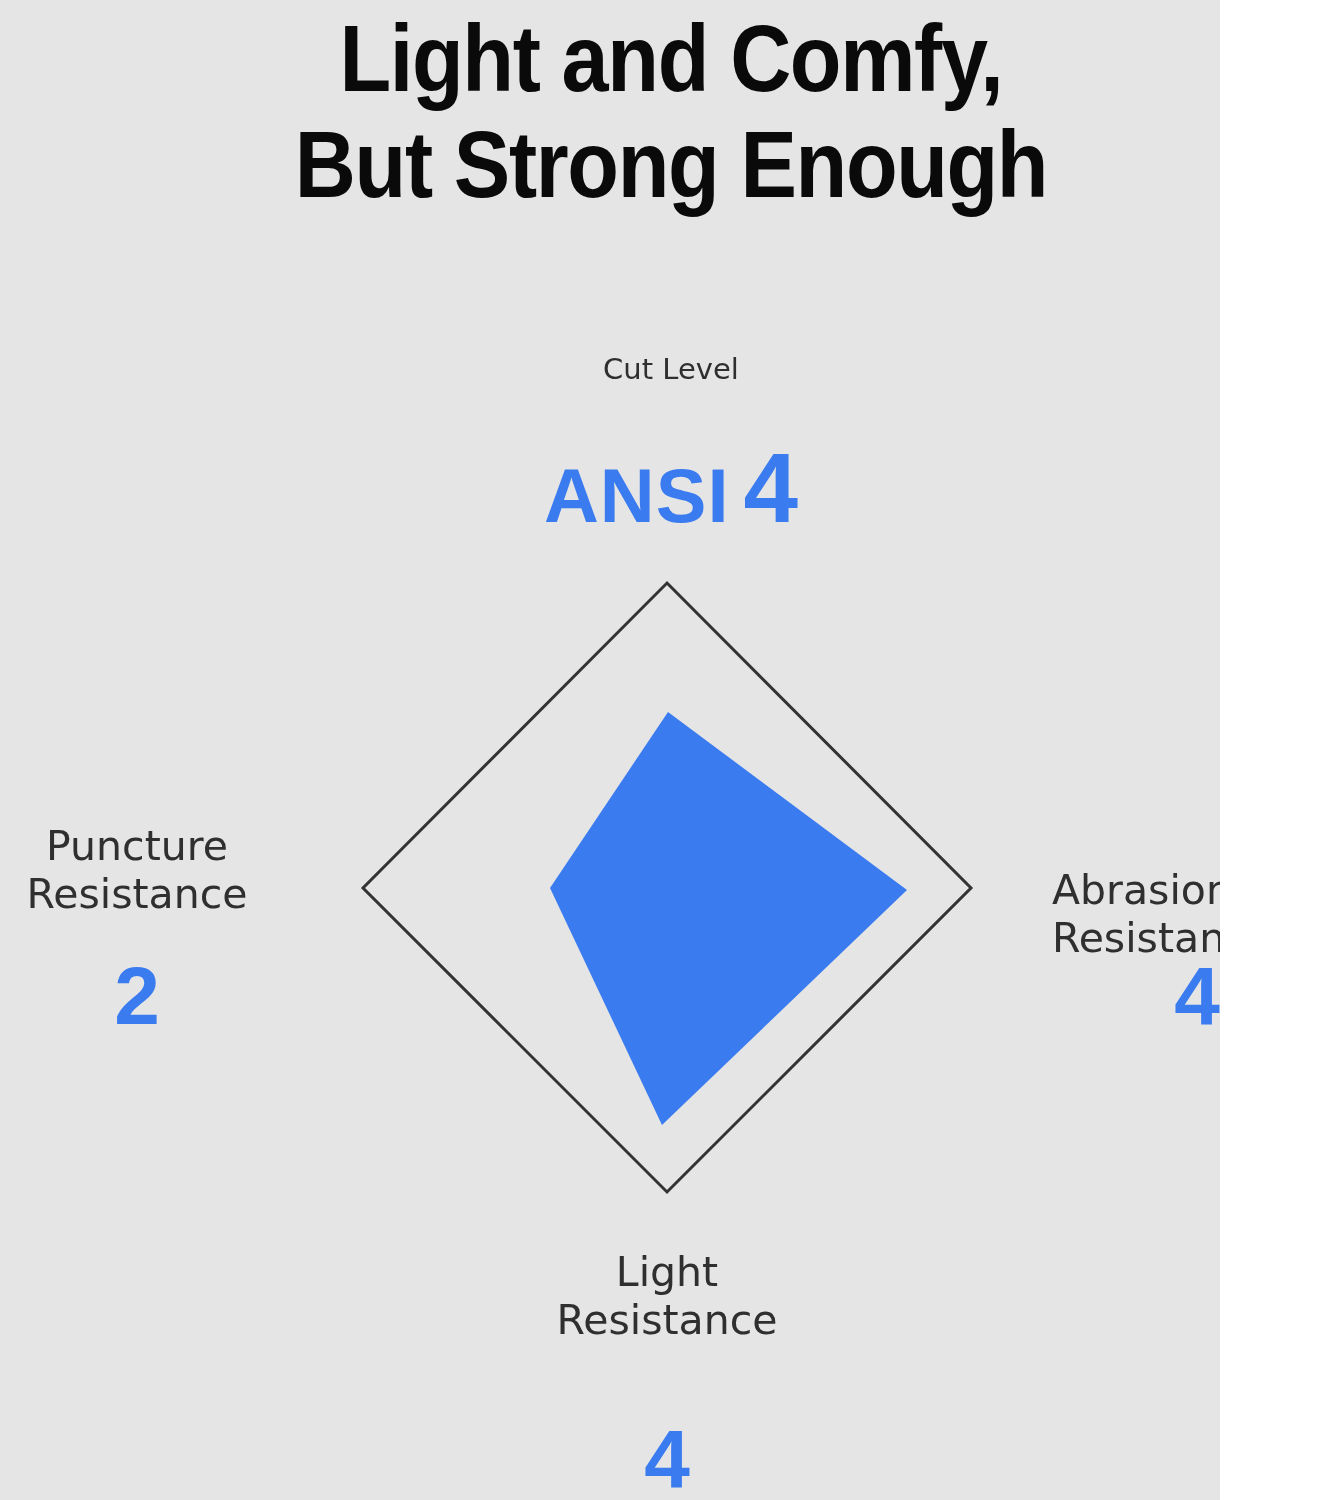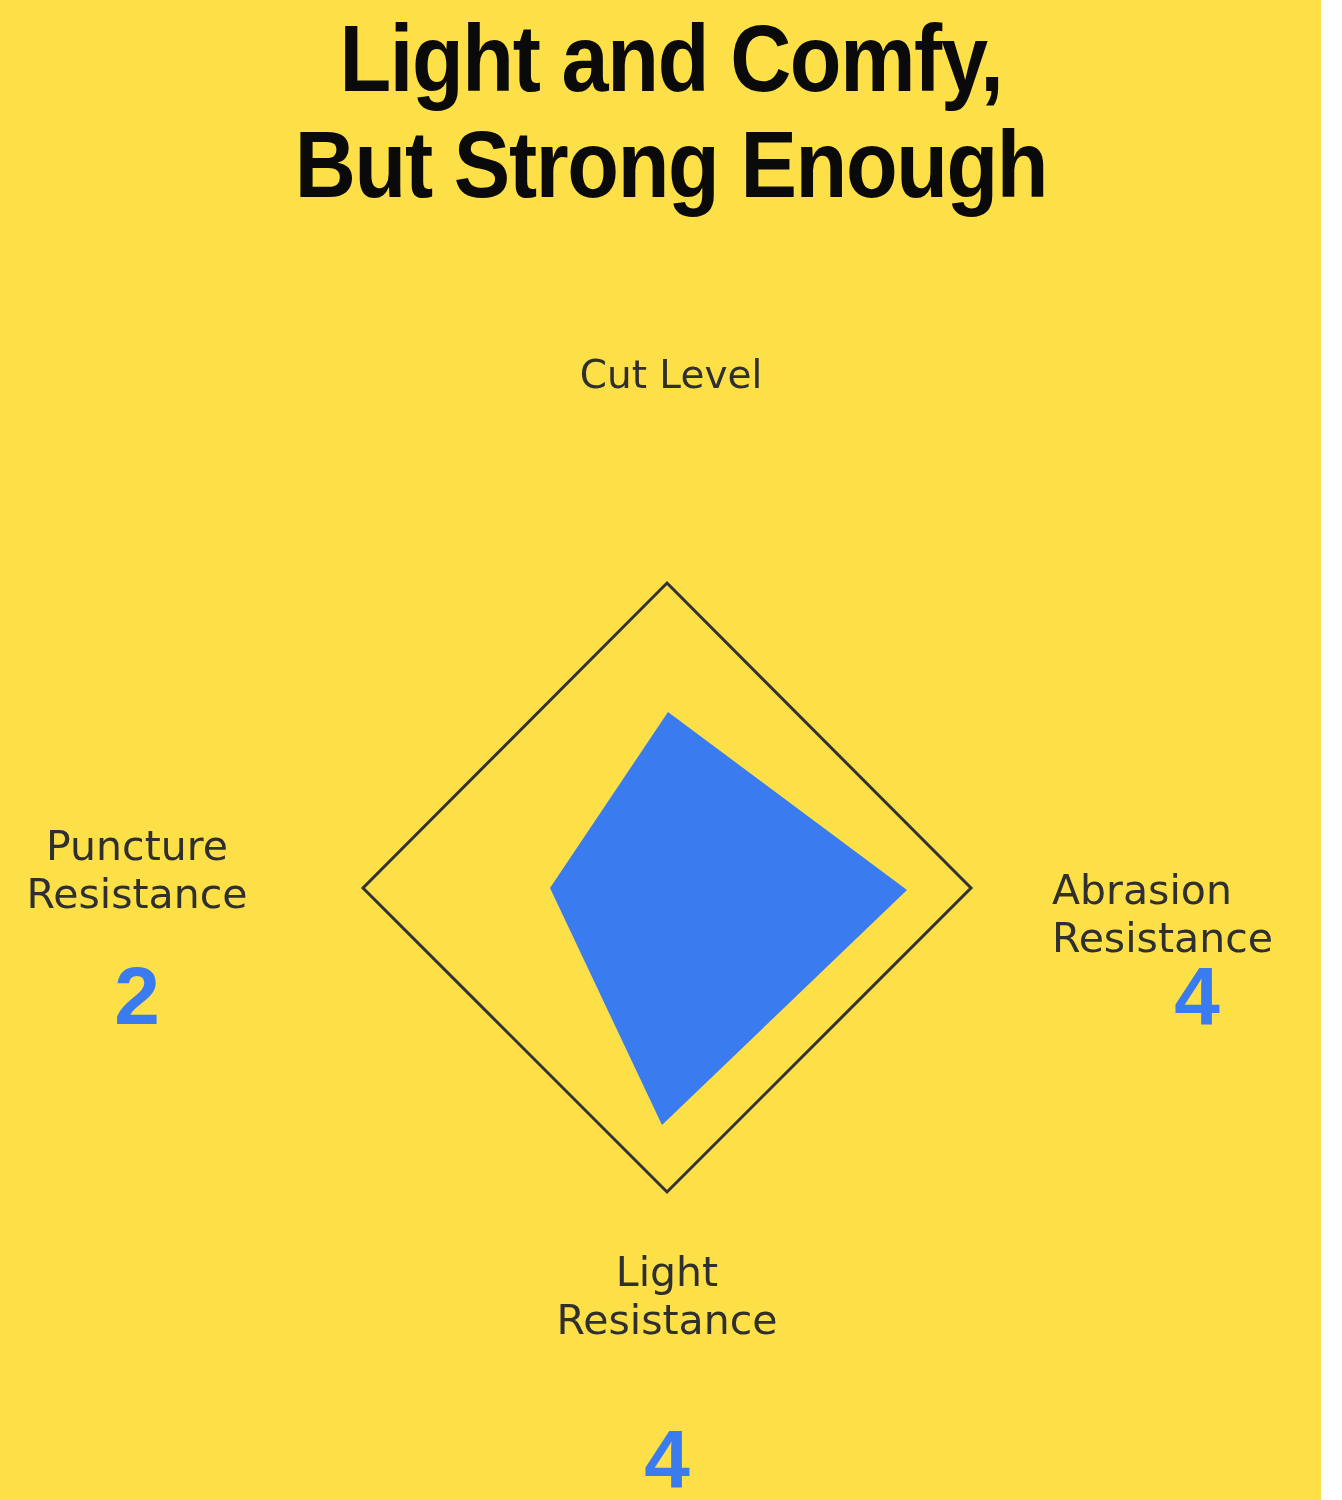--- a/index.html
+++ b/index.html
@@ -14,9 +14,9 @@
   }
   #page {
     position: relative;
-    width: 1321px;
+    width: 1220px;
     height: 1500px;
-    background: #fde047;
+    background: #e5e5e5;
     overflow: hidden;
   }
 

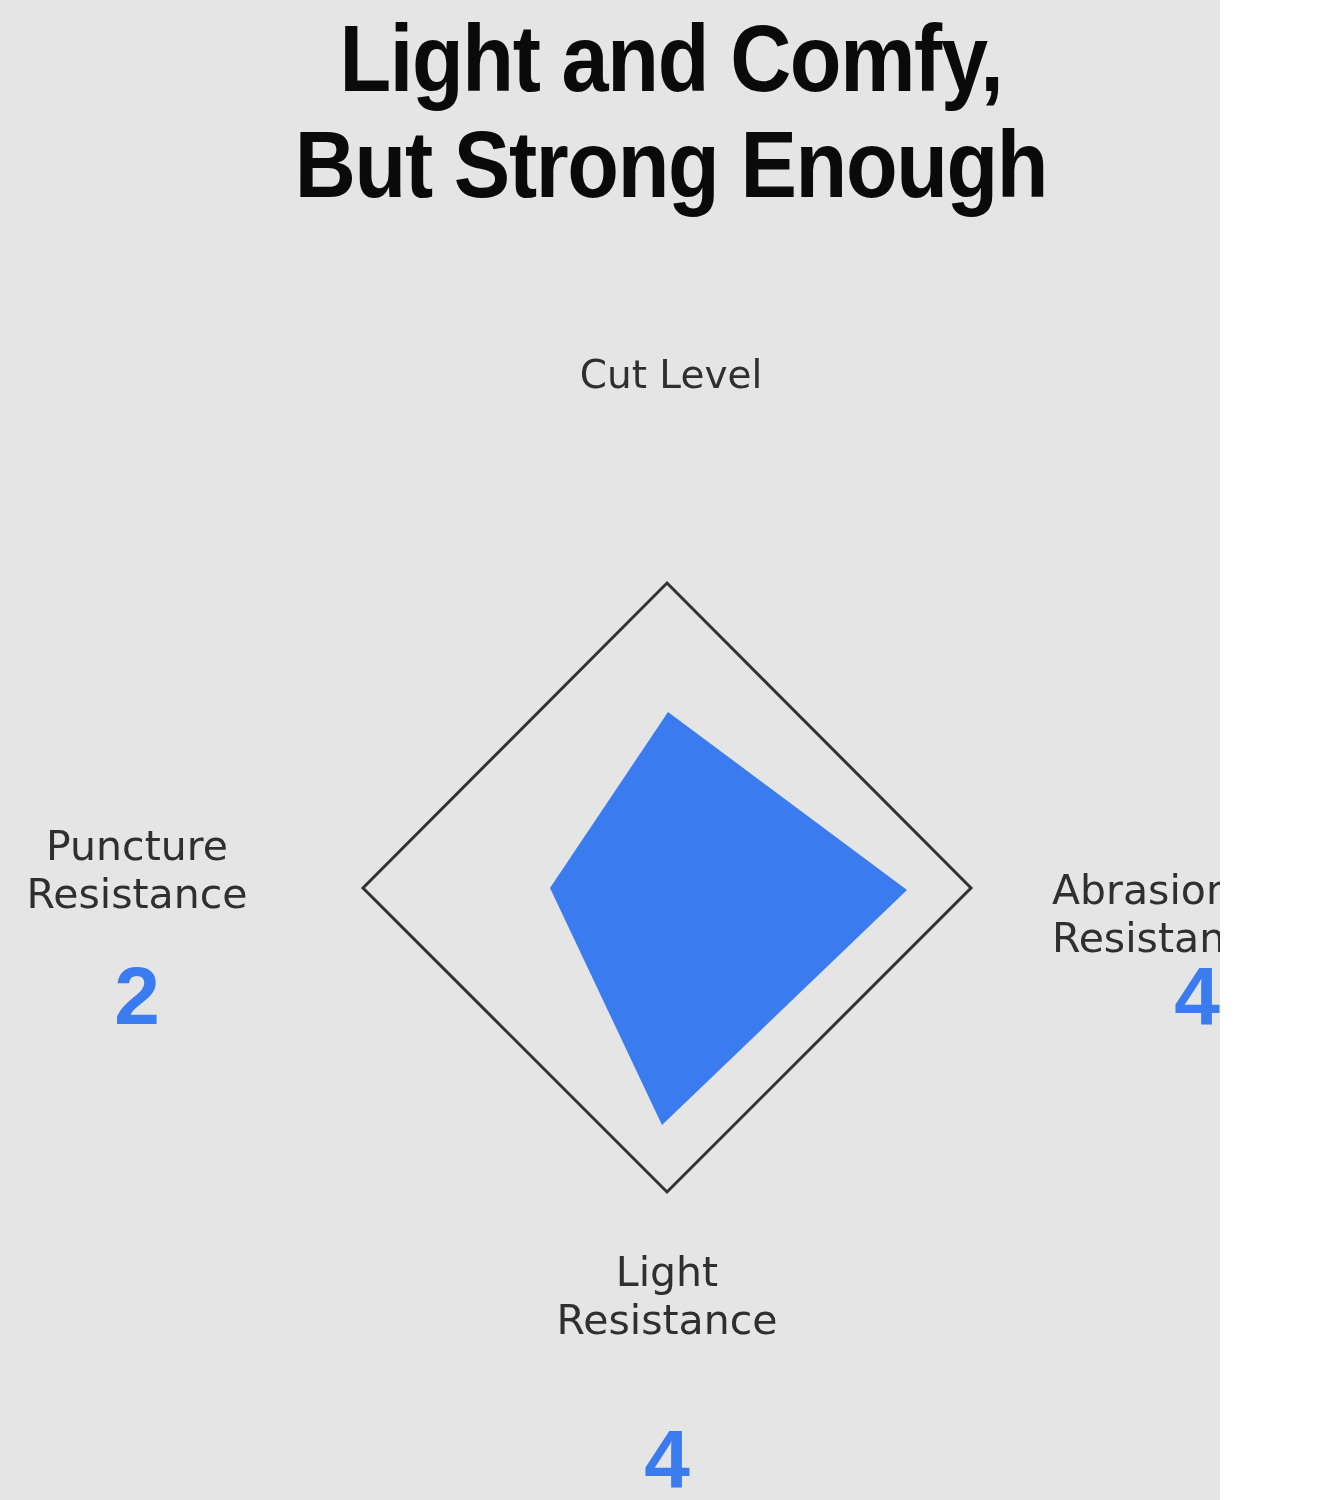--- a/index.html
+++ b/index.html
@@ -73,7 +73,7 @@
     top: 352px;
     width: 400px;
     text-align: center;
-    font-size: 39px;
+    font-size: 29px;
   }
   #value-cut {
     position: absolute;

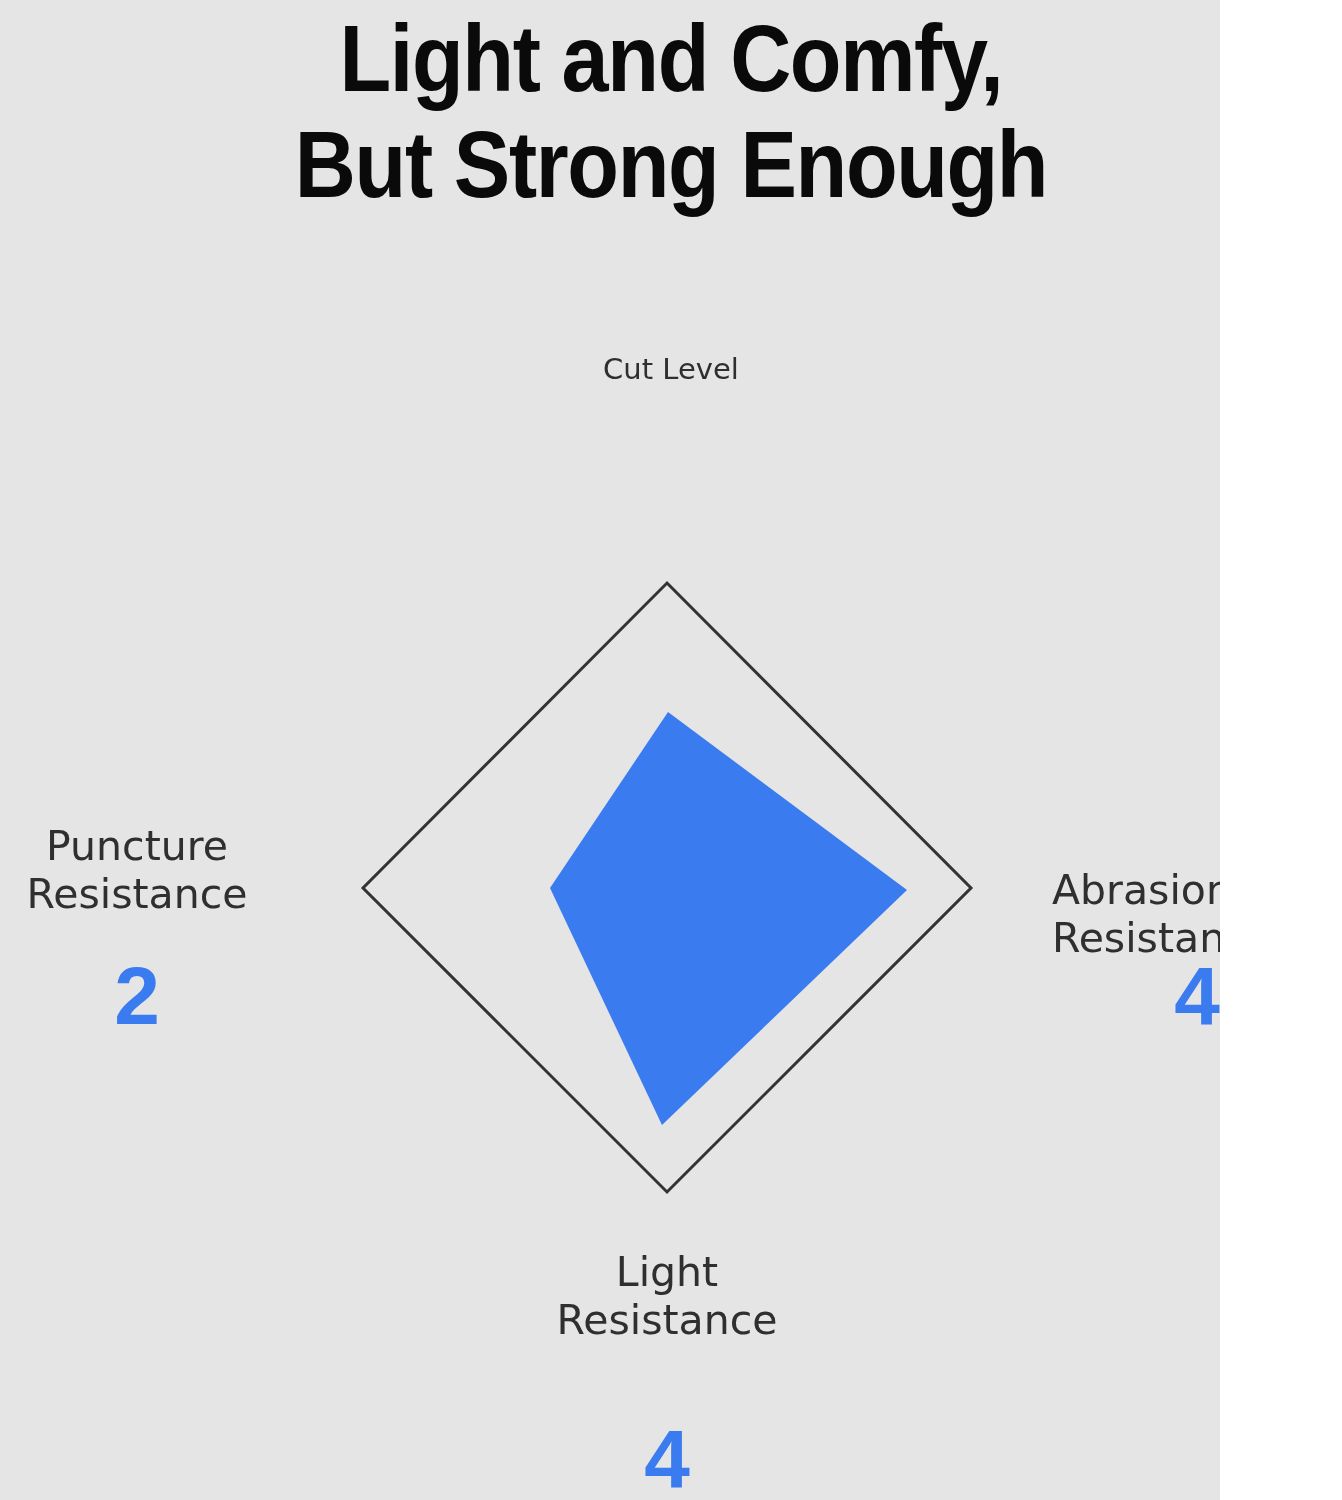--- a/index.html
+++ b/index.html
@@ -169,6 +169,9 @@
   </div>
 
   <div class="axis-label" id="label-cut">Cut Level</div>
+  <div id="value-cut">
+    <span class="ansi-word">ANSI</span><span class="ansi-num">4</span>
+  </div>
 
   <div class="axis-label" id="label-punc">Puncture
 Resistance</div>

